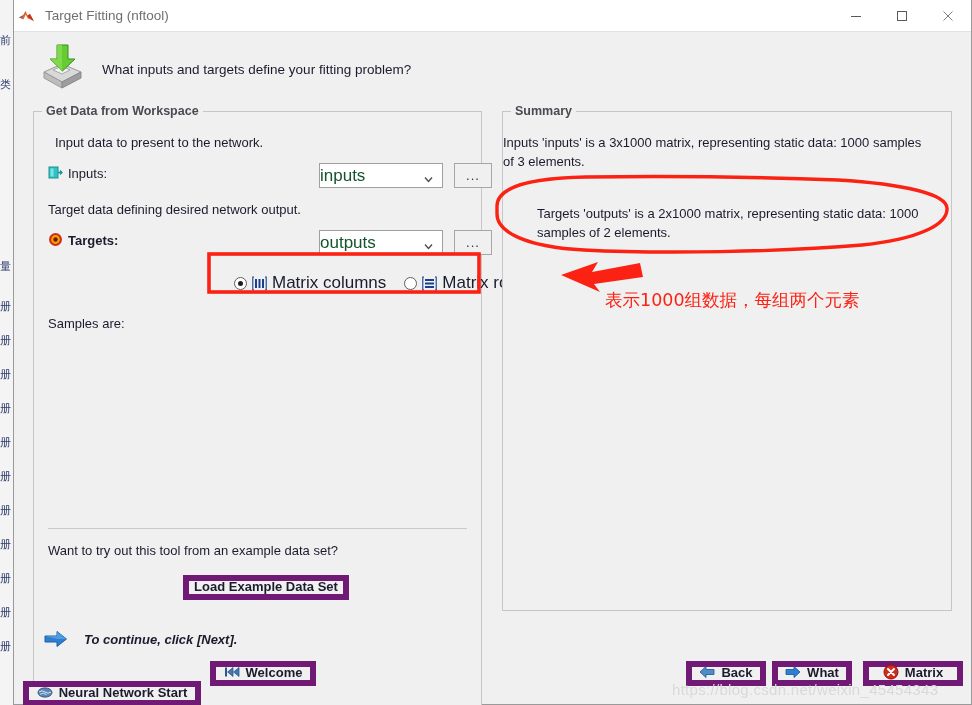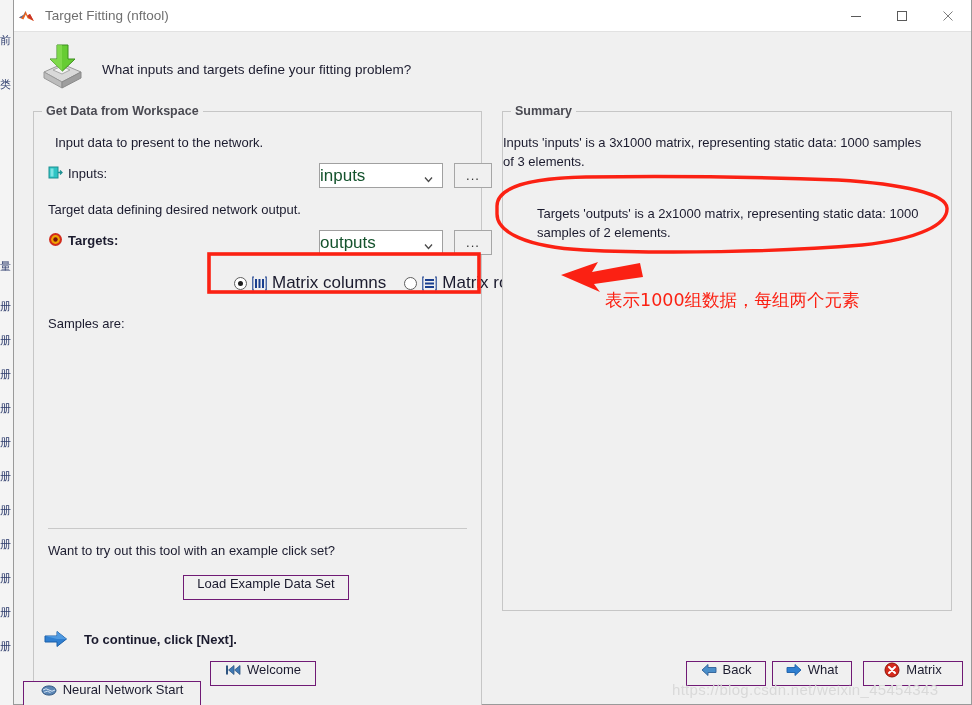--- a/index.html
+++ b/index.html
@@ -427,7 +427,7 @@
 
       <div class="hsep" style="left:14px; top:416px; width:419px;"></div>
 
-      <div class="label-line" style="left:14px; top:431px;">Want to try out this tool with an example click set?</div>
+      <div class="label-line" style="left:14px; top:431px;">Want to try out this tool from an example data set?</div>
 
       <div class="push-btn" style="left:149px; top:463px; width:166px; height:25px;">
         <span>Load Example Data Set</span>

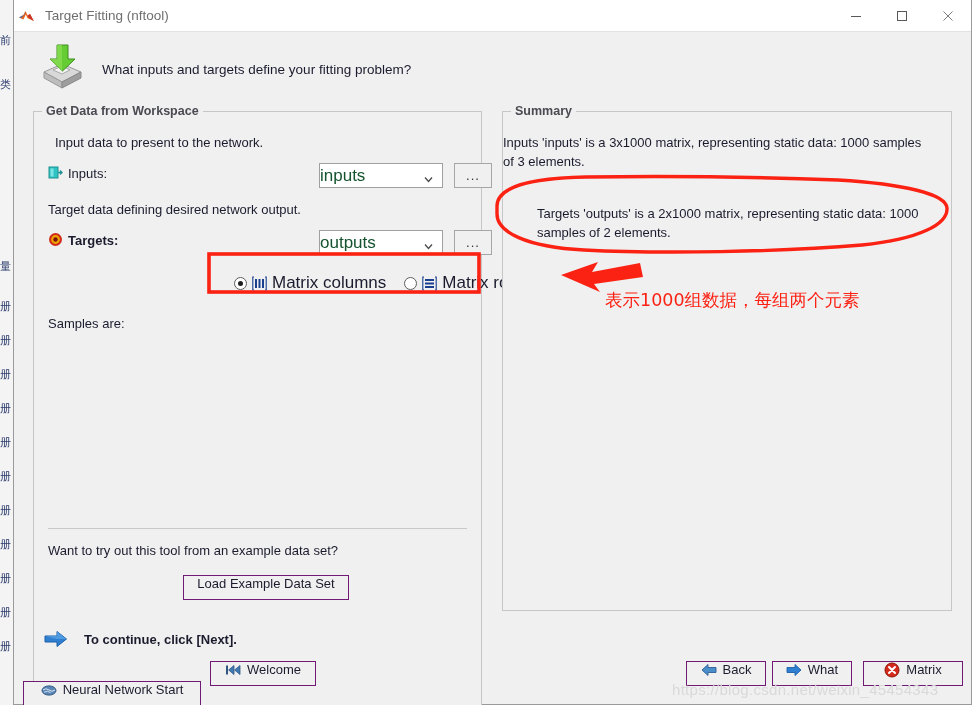--- a/index.html
+++ b/index.html
@@ -216,14 +216,15 @@
   .push-btn {
     position: absolute;
     background: #f0f0f0;
-    border: 1px solid #701a75;
+    border: 6px solid #701a75;
     box-sizing: border-box;
     display: flex;
-    align-items: flex-start;
+    align-items: flex-end;
     justify-content: center;
     font-size: 13px;
     color: #1b1b2e;
     white-space: nowrap;
+    font-weight: bold;
   }
   .push-btn .btn-ico {
     width: 16px; height: 16px;

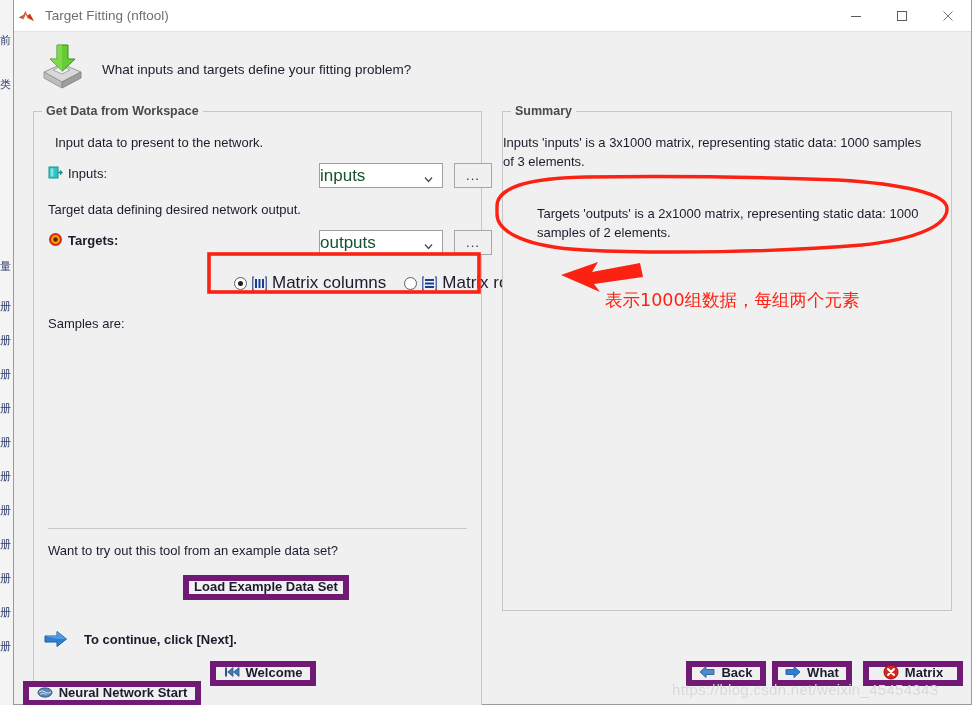--- a/index.html
+++ b/index.html
@@ -247,7 +247,7 @@
     position: absolute;
     left: 0; top: 620px;
     width: 957px; height: 38px;
-    display: flex; align-items: center;
+    display: flex; align-items: center; font-style: italic;
   }
   #footer-hint .hint-arrow { margin-left: 30px; width: 24px; height: 18px; position: relative;}
   #footer-hint .hint-text {

